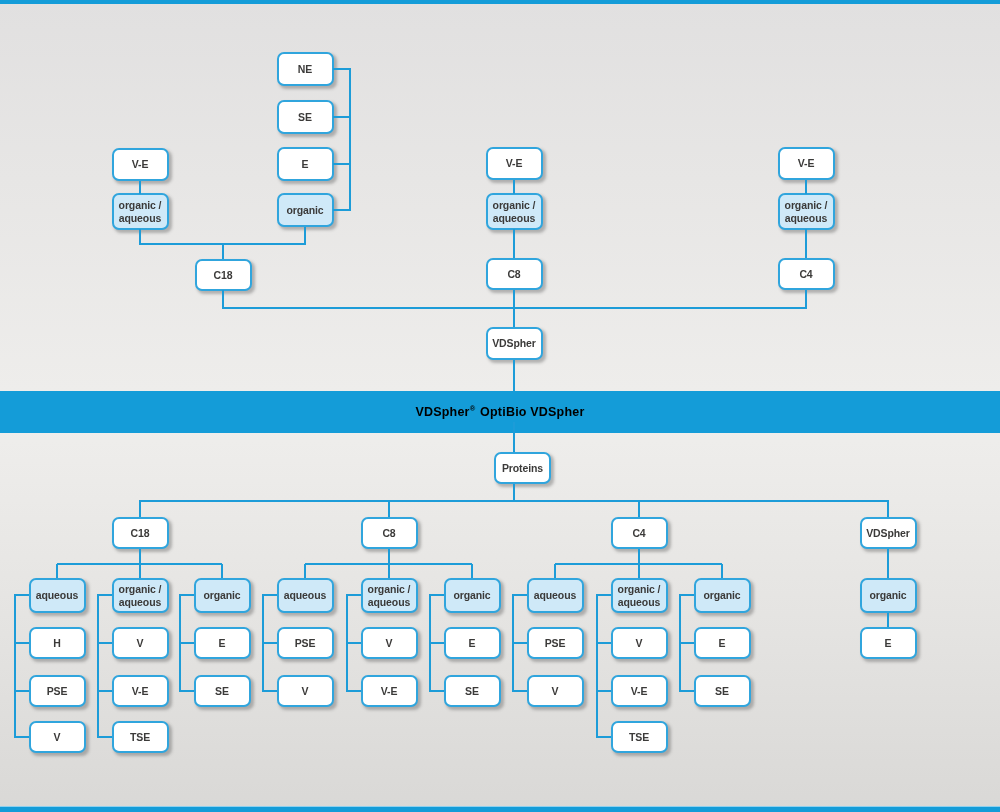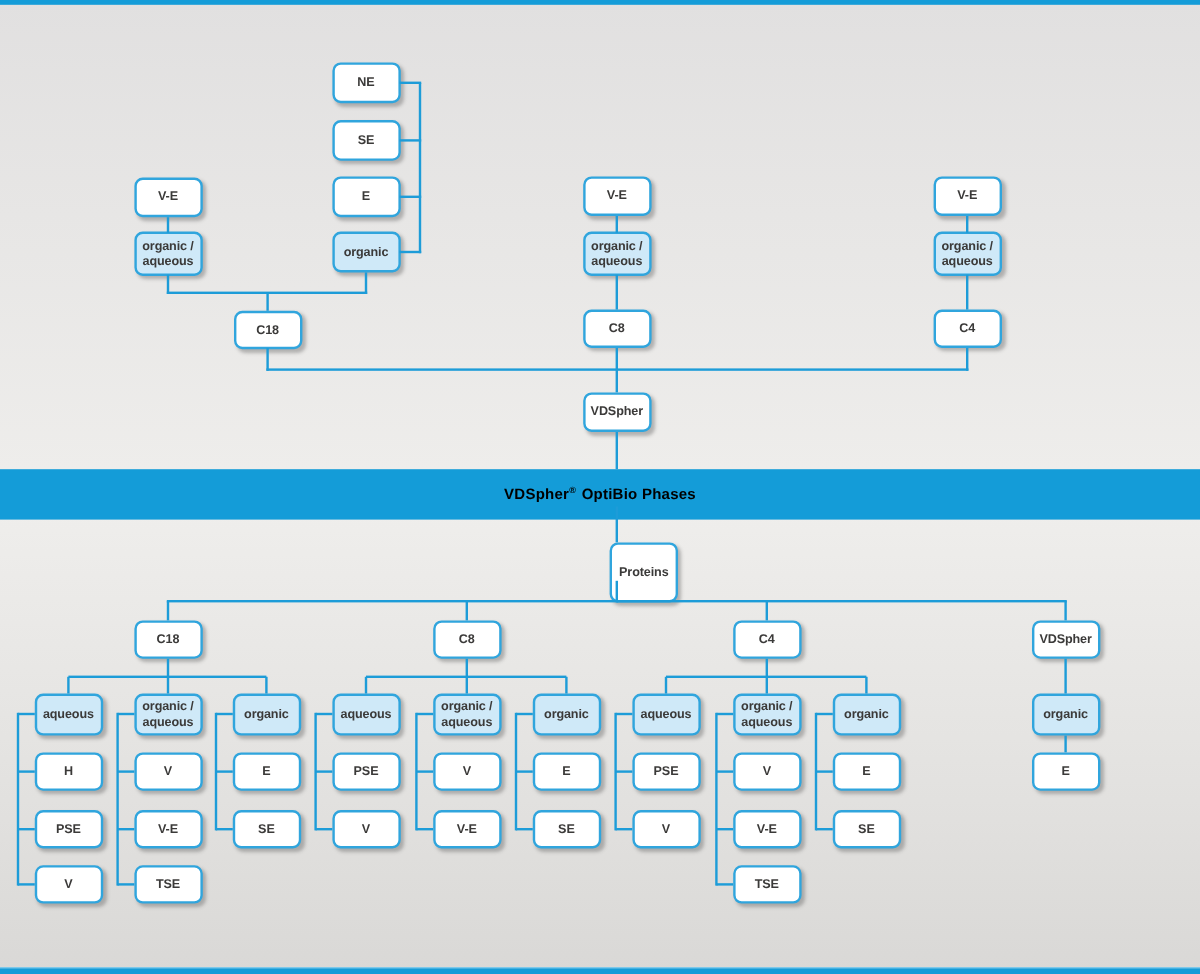--- a/index.html
+++ b/index.html
@@ -38,7 +38,7 @@
 <div id="canvas">
   <div id="bar-top" class="bar"></div>
   <div id="banner">
-    <span>VDSpher</span><span class="reg">®</span>&nbsp;<span>OptiBio Phases</span>
+    <span>VDSpher</span><span class="reg">®</span>&nbsp;<span>OptiBio VDSpher</span>
   </div>
   <div id="bar-bottom" class="bar"></div>
 <div class="node" style="left: 276.5px; top: 52px; height: 34px;">NE</div>

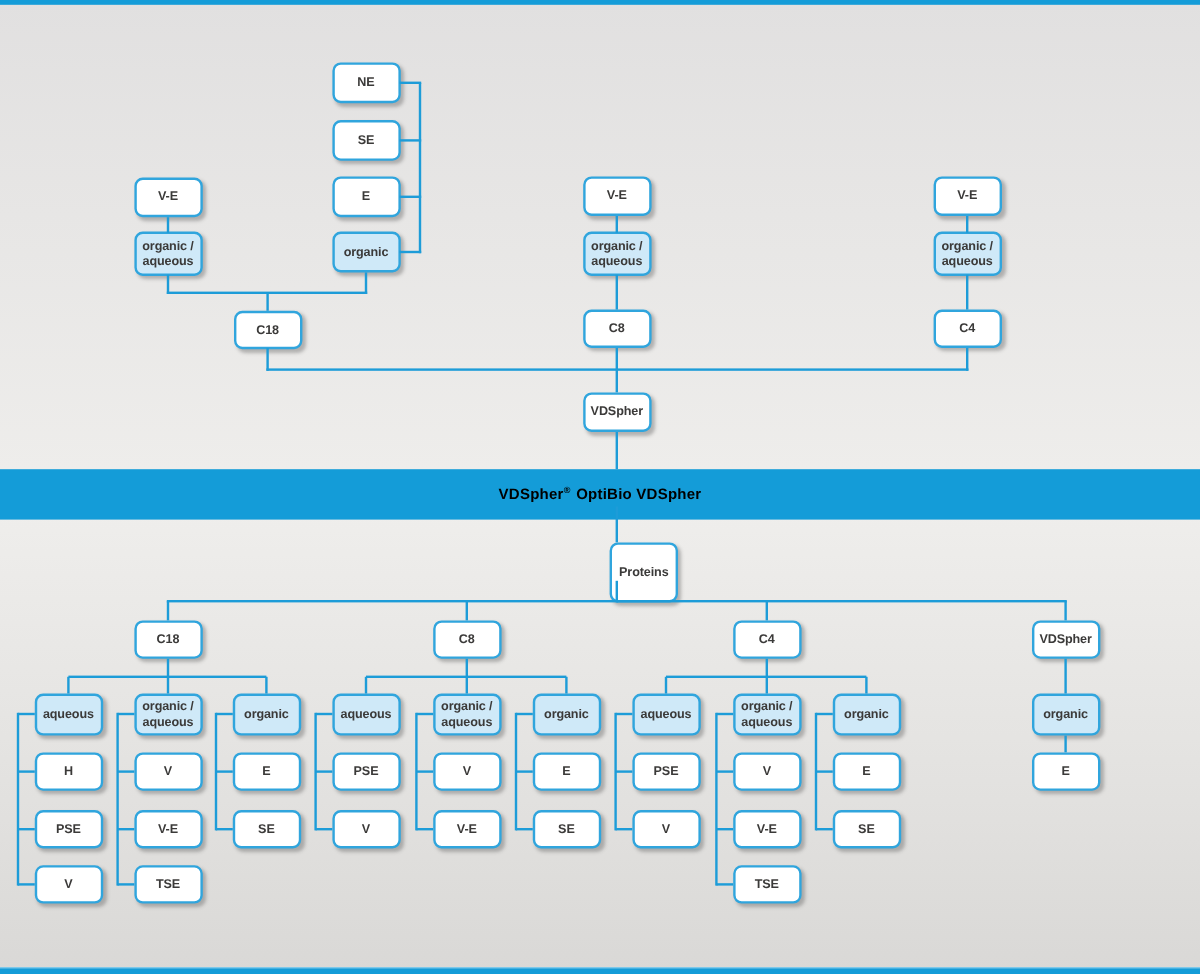--- a/index.html
+++ b/index.html
@@ -75,7 +75,7 @@
     <div class="node" style="left: 485.5px; top: 327px; height: 33px;">VDSpher</div>
     <div class="cline" style="left: 513px; top: 360px; width: 2px; height: 31px;"></div>
     <div class="cline" style="left: 513px; top: 422px; width: 2px; height: 30px;"></div>
-    <div class="node" style="left: 508px; top: 452px; height: 50px;">Proteins</div>
+    <div class="node" style="left: 494px; top: 452px; height: 32px;">Proteins</div>
     <div class="cline" style="left: 513px; top: 484px; width: 2px; height: 18px;"></div>
     <div class="cline" style="left: 139px; top: 500px; width: 750px; height: 2px;"></div>
     <div class="node" style="left: 111.5px; top: 517px; height: 32px;">C18</div>

